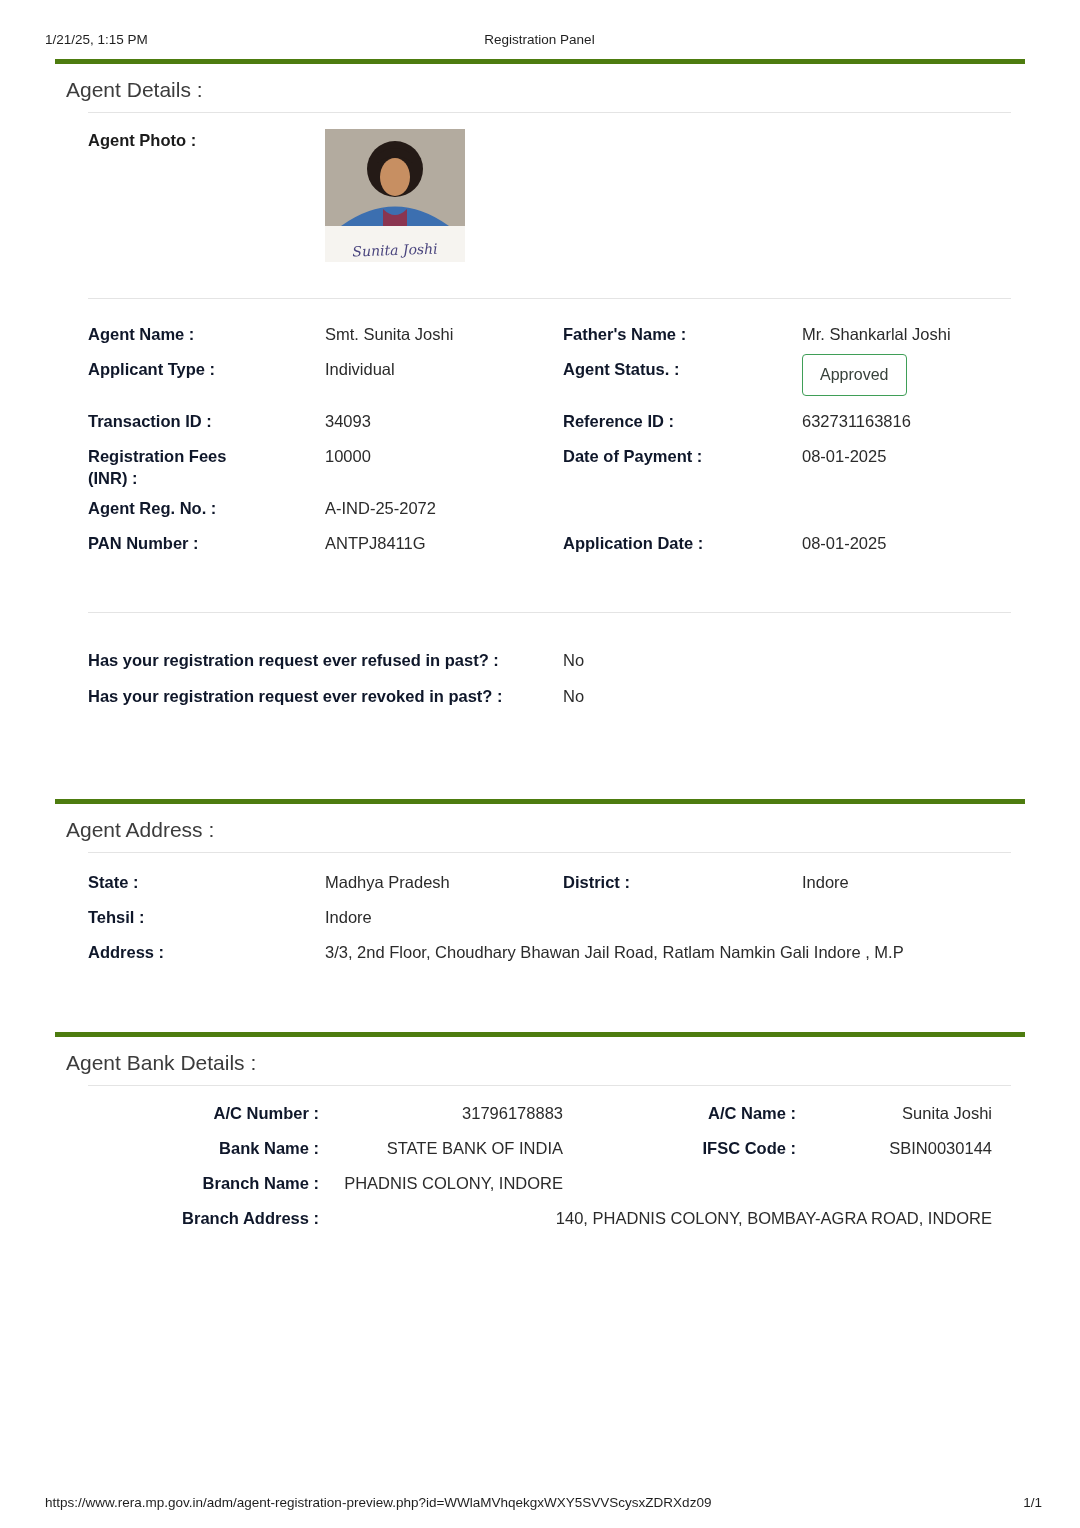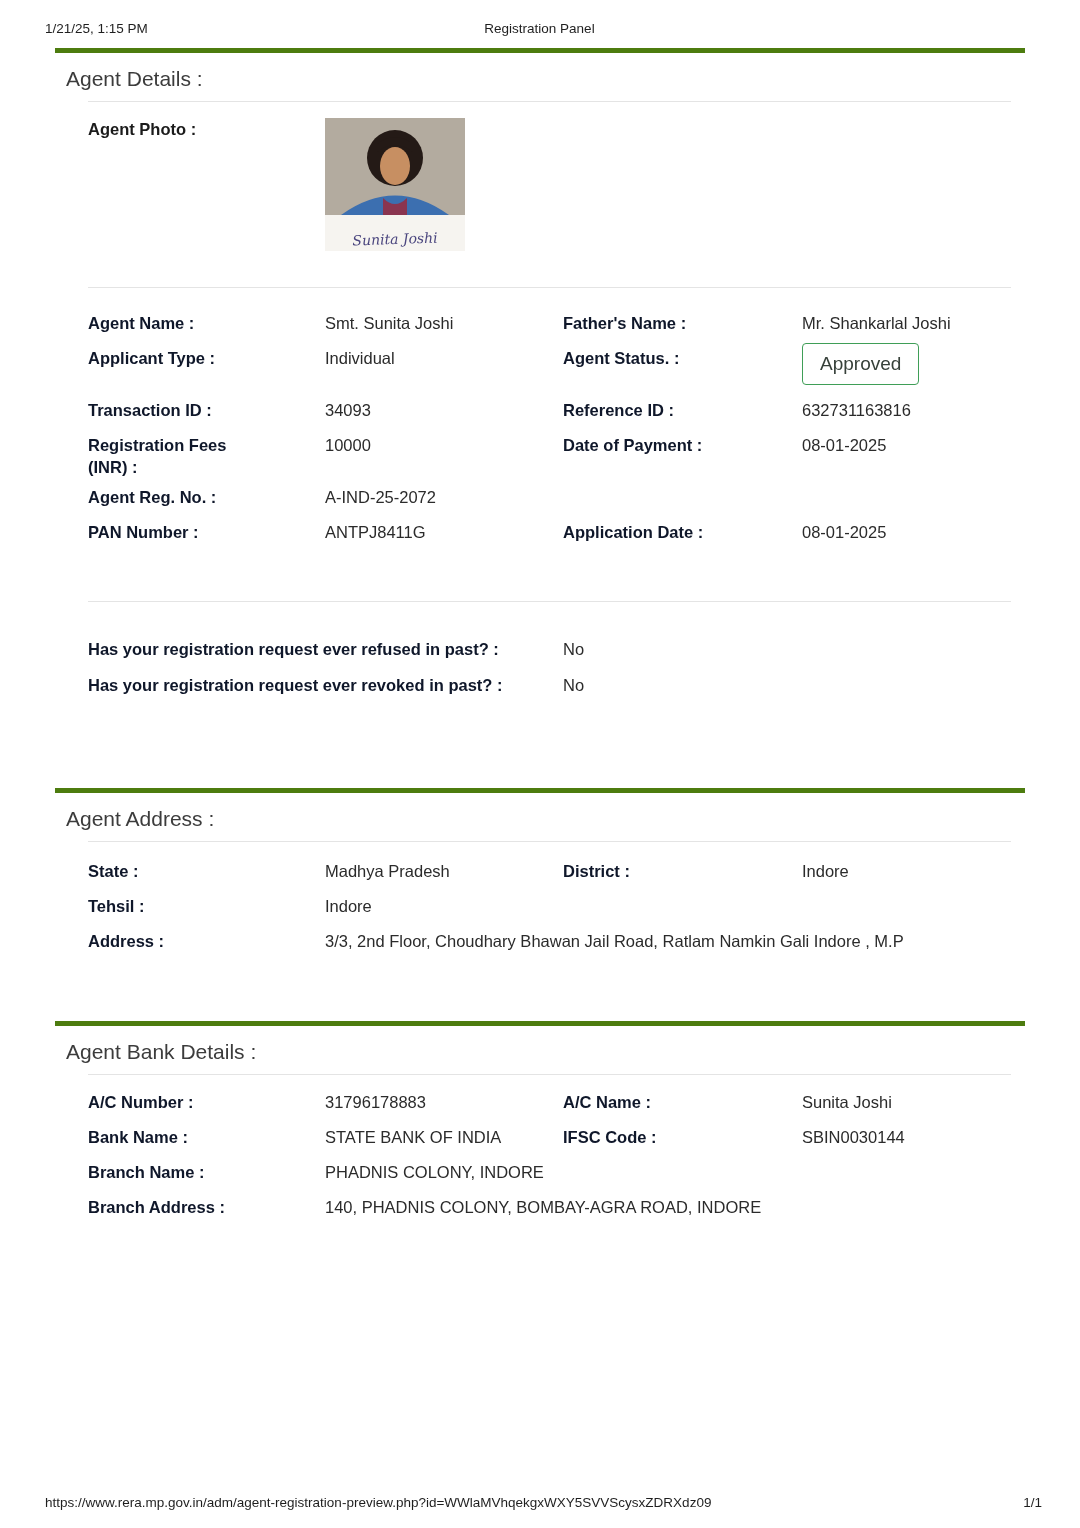--- a/index.html
+++ b/index.html
@@ -15,7 +15,7 @@
   
   .print-header {
     display: flex; align-items: baseline;
-    padding: 21px 45px 6px;
+    padding: 32px 45px 6px;
     font-size: 13.5px; color: #1f1f1f;
   }
   .ph-left  { width: 33.3%; text-align: left; }

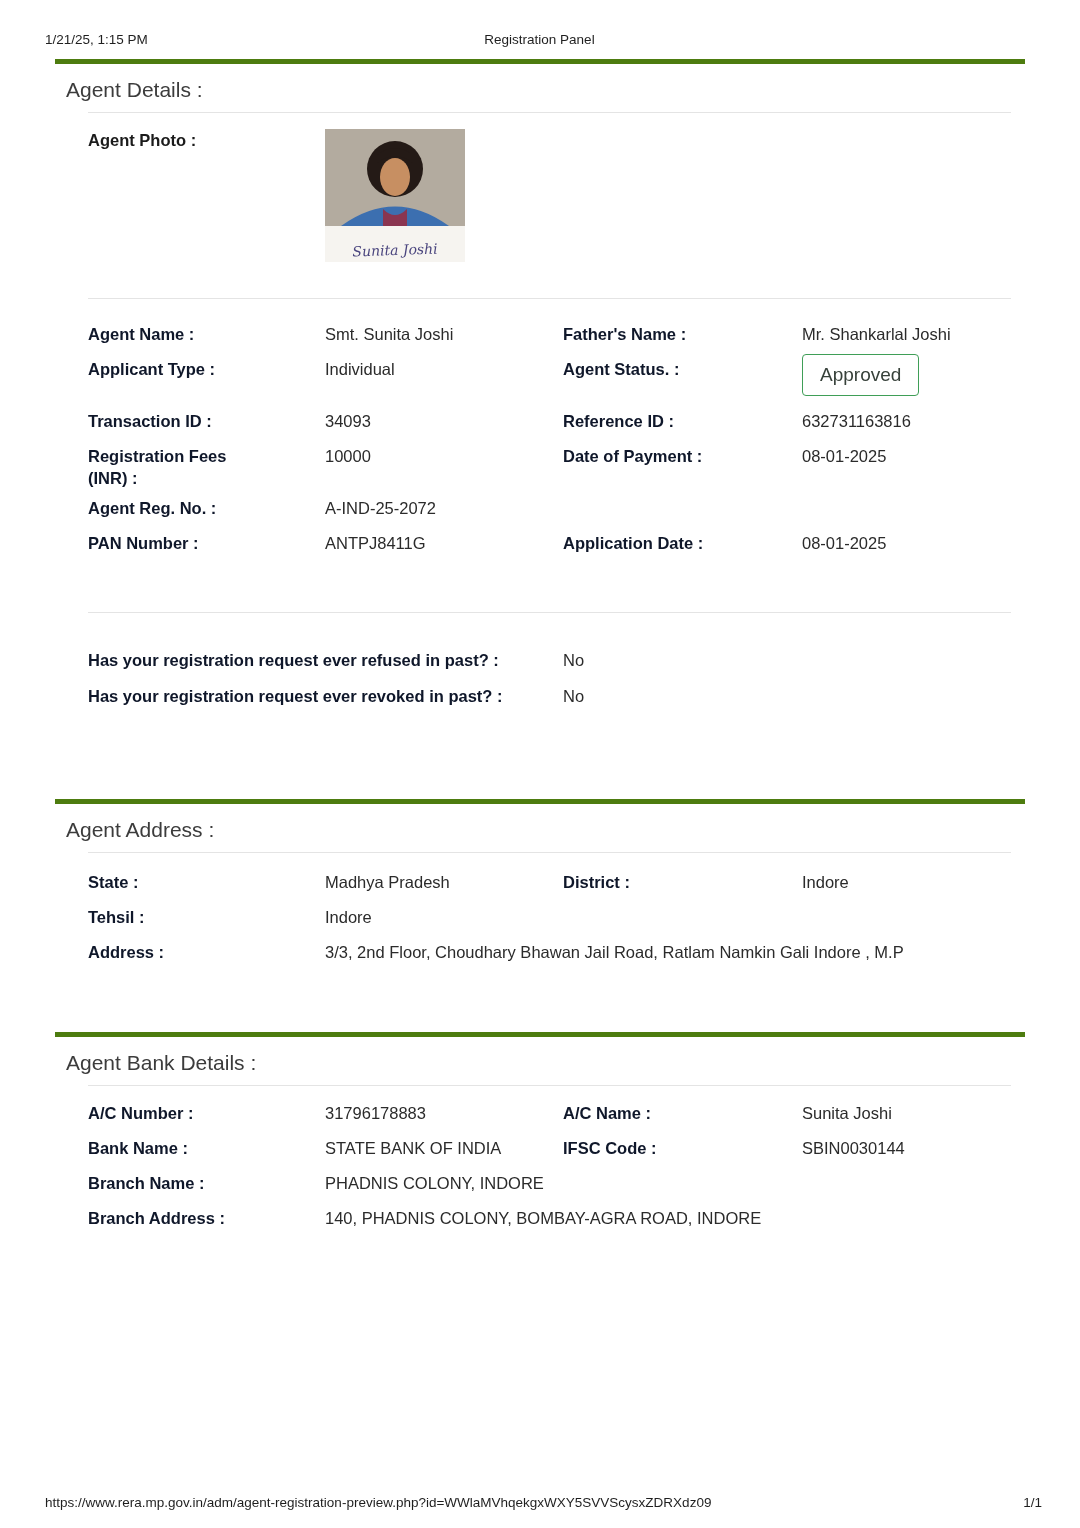--- a/index.html
+++ b/index.html
@@ -73,7 +73,7 @@
     border: 1px solid #3f9e57;
     border-radius: 4px;
     padding: 9px 17px;
-    font-size: 19px; color: #37413a;
+    font-size: 16px; color: #37413a;
     background: #ffffff;
     margin-top: -4px;
   }

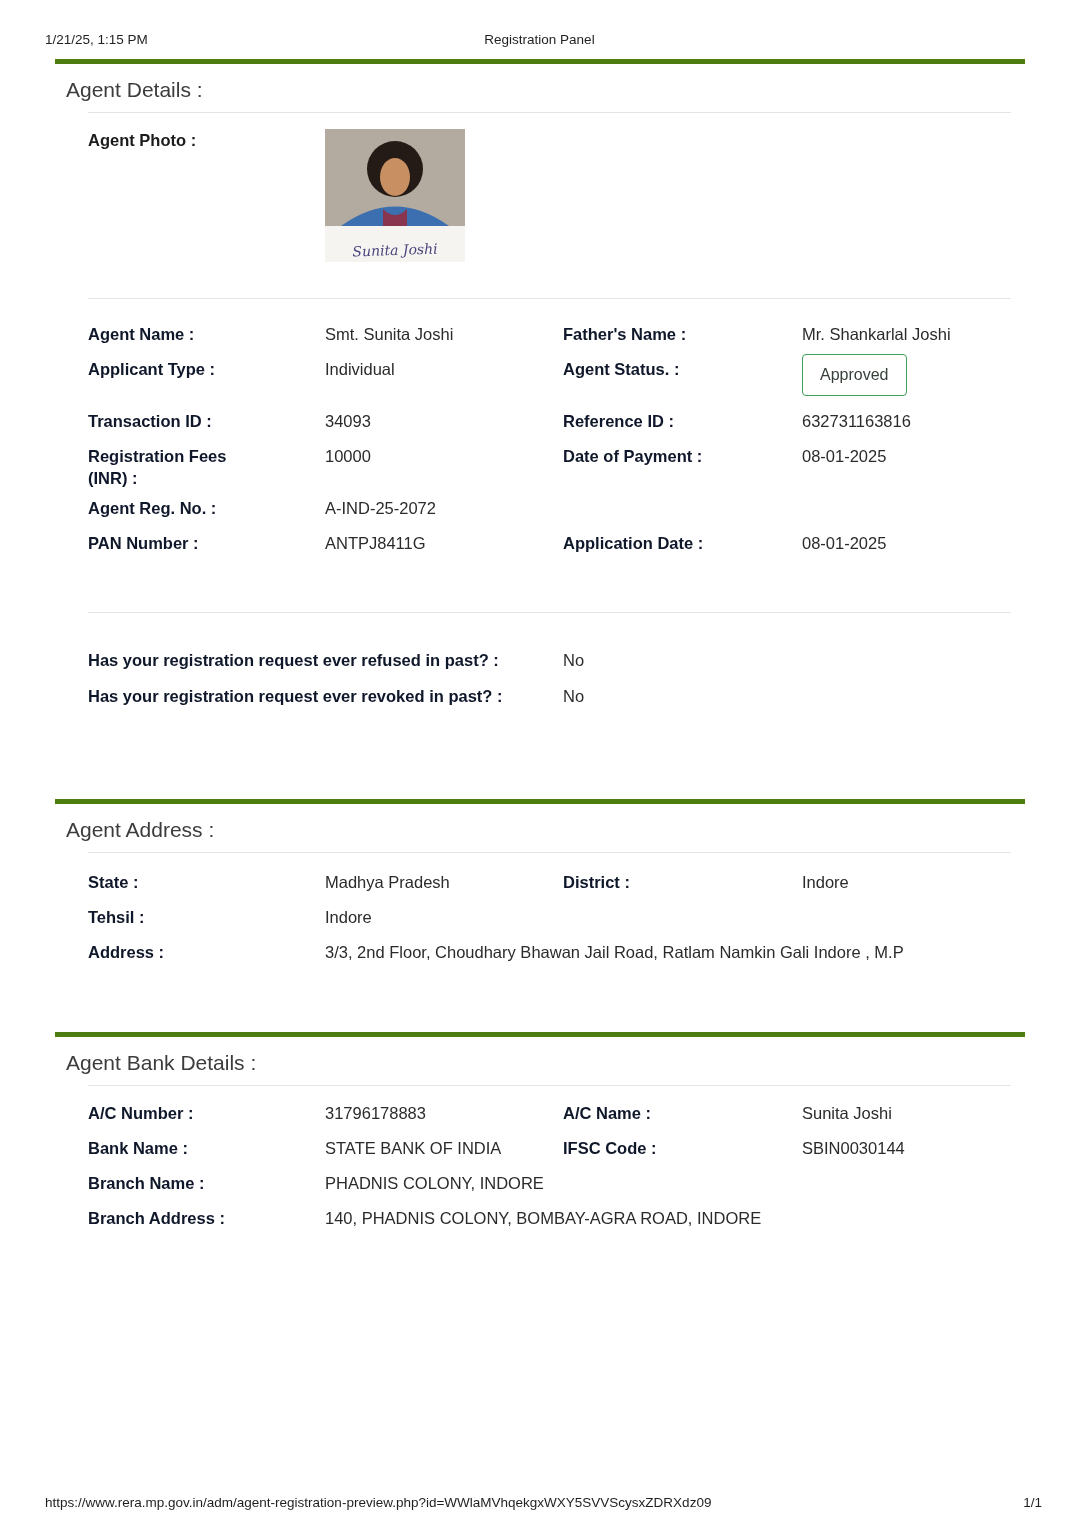--- a/index.html
+++ b/index.html
@@ -52,7 +52,7 @@
   
   .fields { padding: 24px 33px 45px; }
   .fields-tight { padding: 18px 33px 50px; }
-  .fields-bank { padding: 16px 33px 30px; }
+  .fields-bank { padding: 16px 33px 30px; text-align: right; }
   .frow {
     display: grid;
     grid-template-columns: 237px 238px 239px auto;

